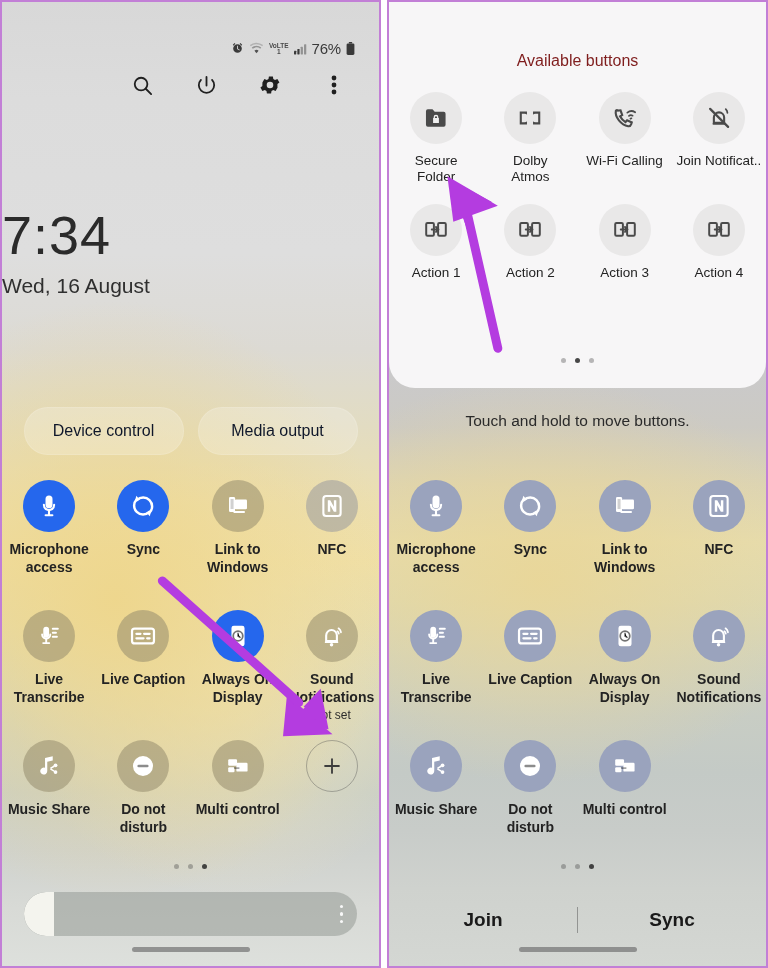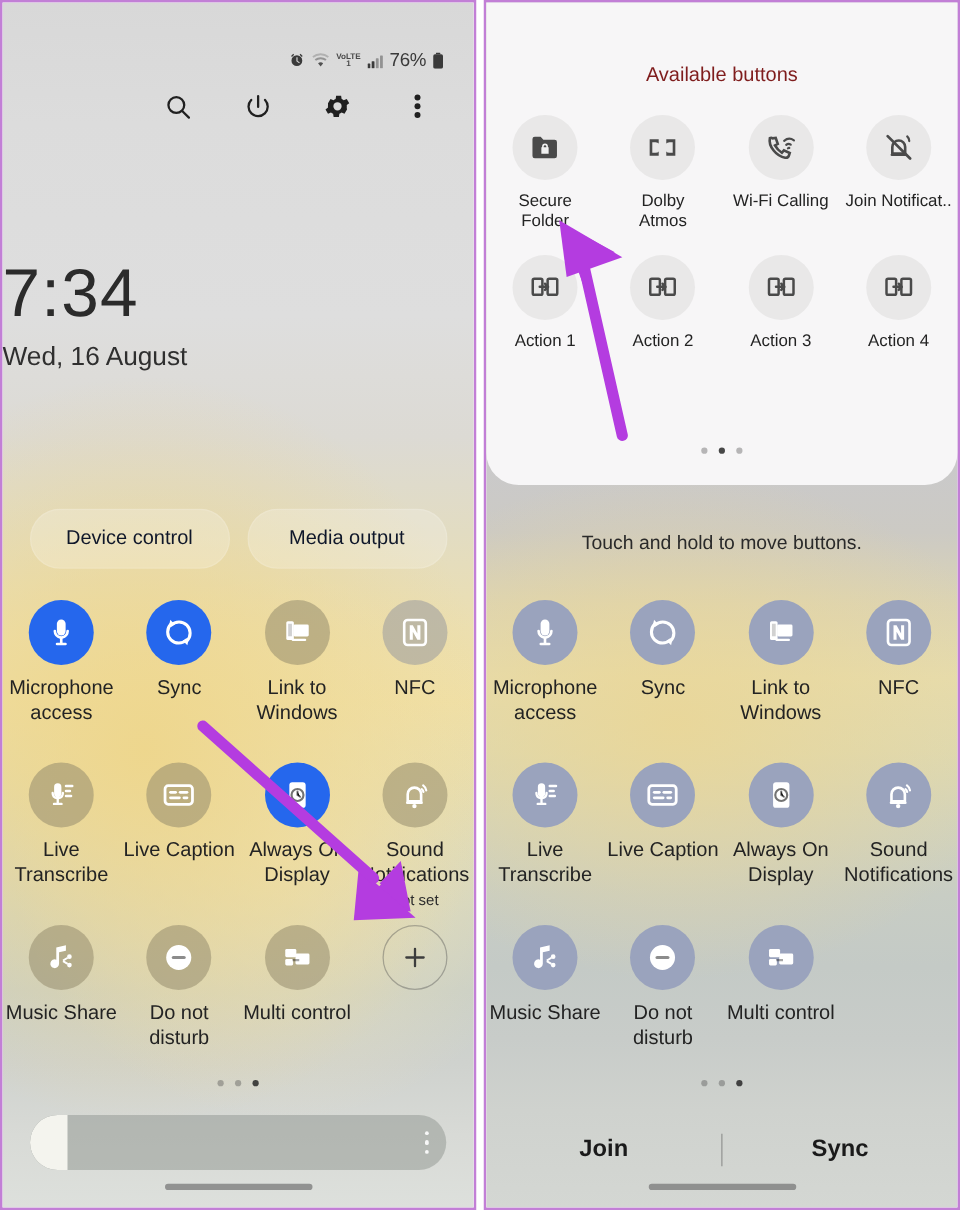--- a/index.html
+++ b/index.html
@@ -491,7 +491,7 @@
         </div>
     </div>
 
-    <div class="hold-hint" style="top:424px">Touch and hold to move buttons.</div>
+    <div class="hold-hint" style="top:410px">Touch and hold to move buttons.</div>
 
     <div class="grid" id="right-row1" style="top:478px">
         <div class="tile">

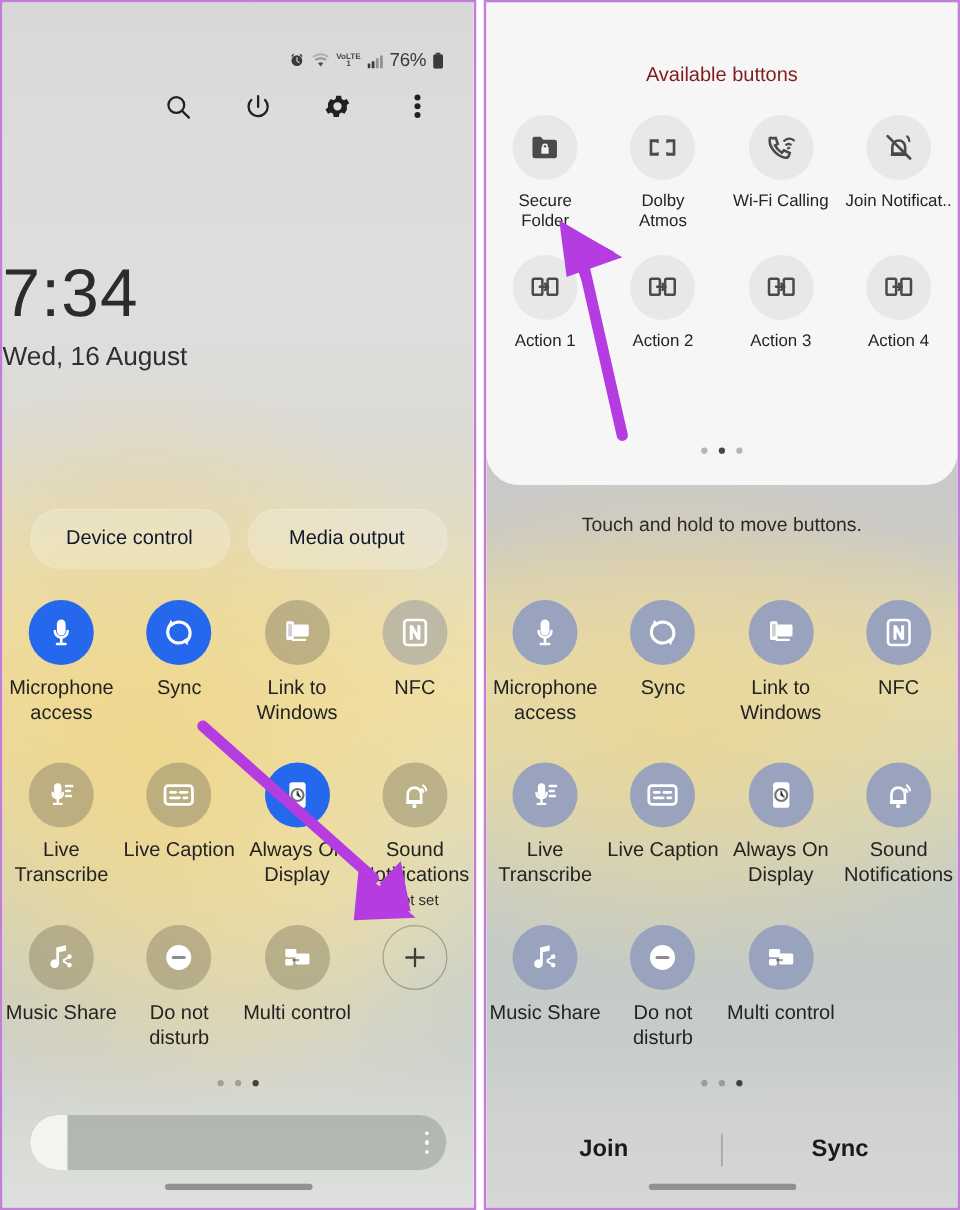--- a/index.html
+++ b/index.html
@@ -95,8 +95,8 @@
     background: transparent; border: 1px solid rgba(80,80,80,0.40);
   }
   .tile-lbl {
-    margin-top: 9px; font-size: 16px; line-height: 1.25;
-    color: #232323; text-align: center; max-width: 94px;
+    margin-top: 9px; font-size: 14px; line-height: 1.25;
+    color: #232323; text-align: center; max-width: 94px; font-weight: bold;
   }
   .tile-sub { margin-top: 2px; font-size: 12px; color: #2c2c2c; text-align: center; }
 

